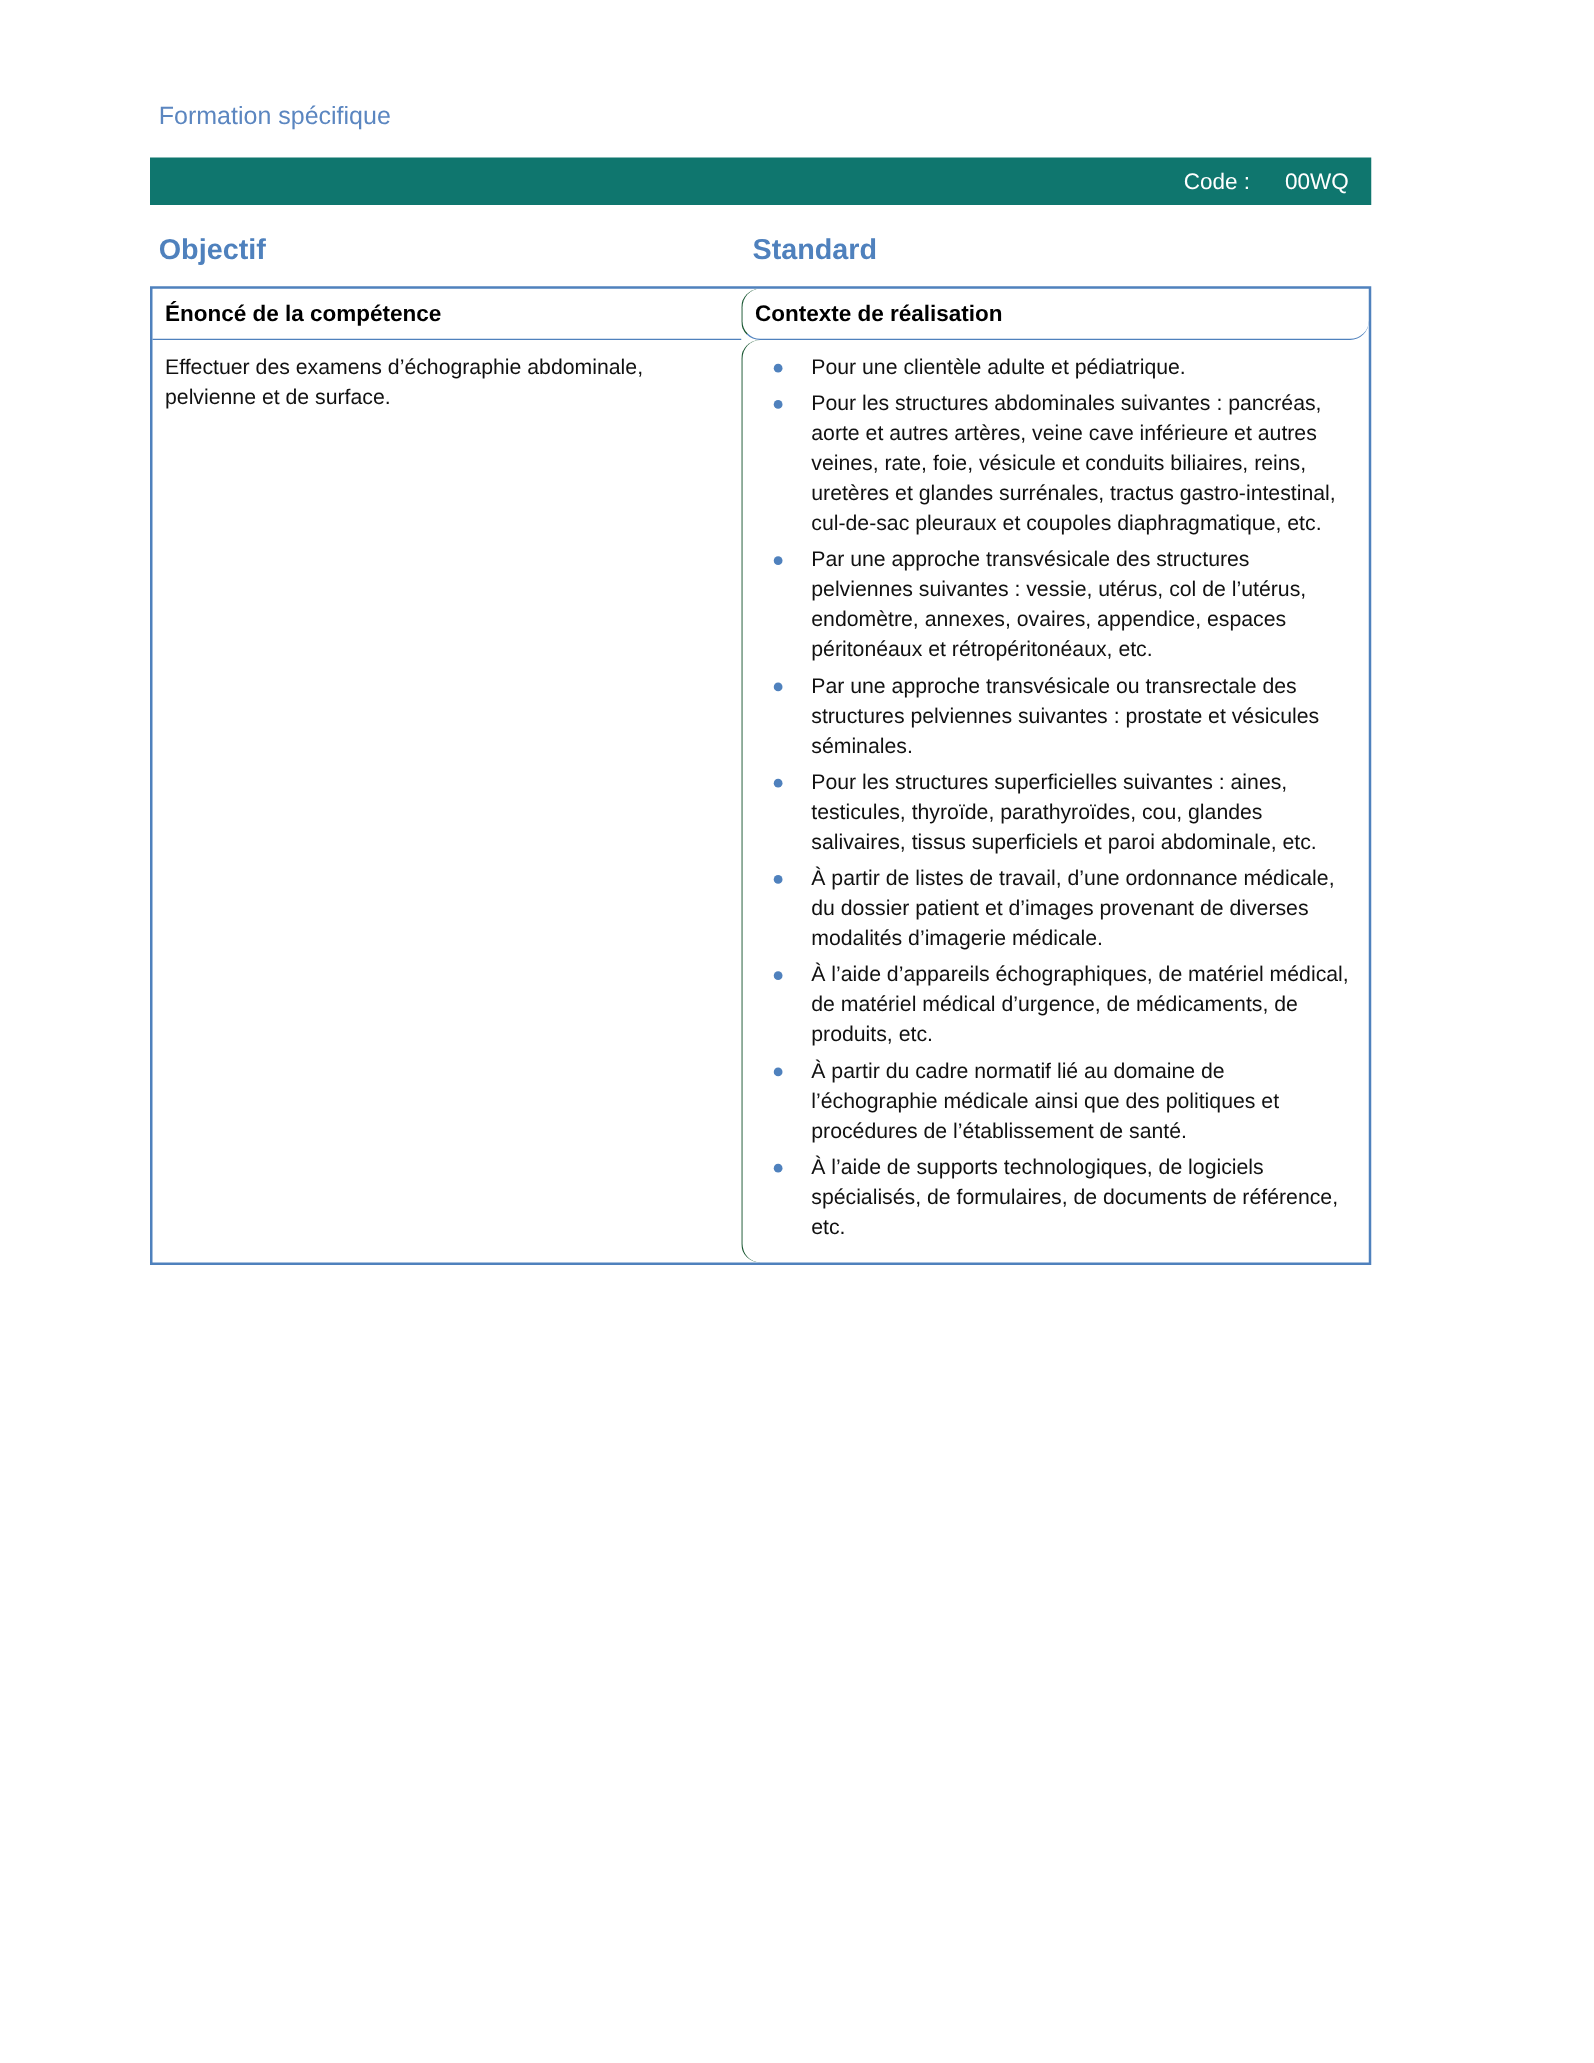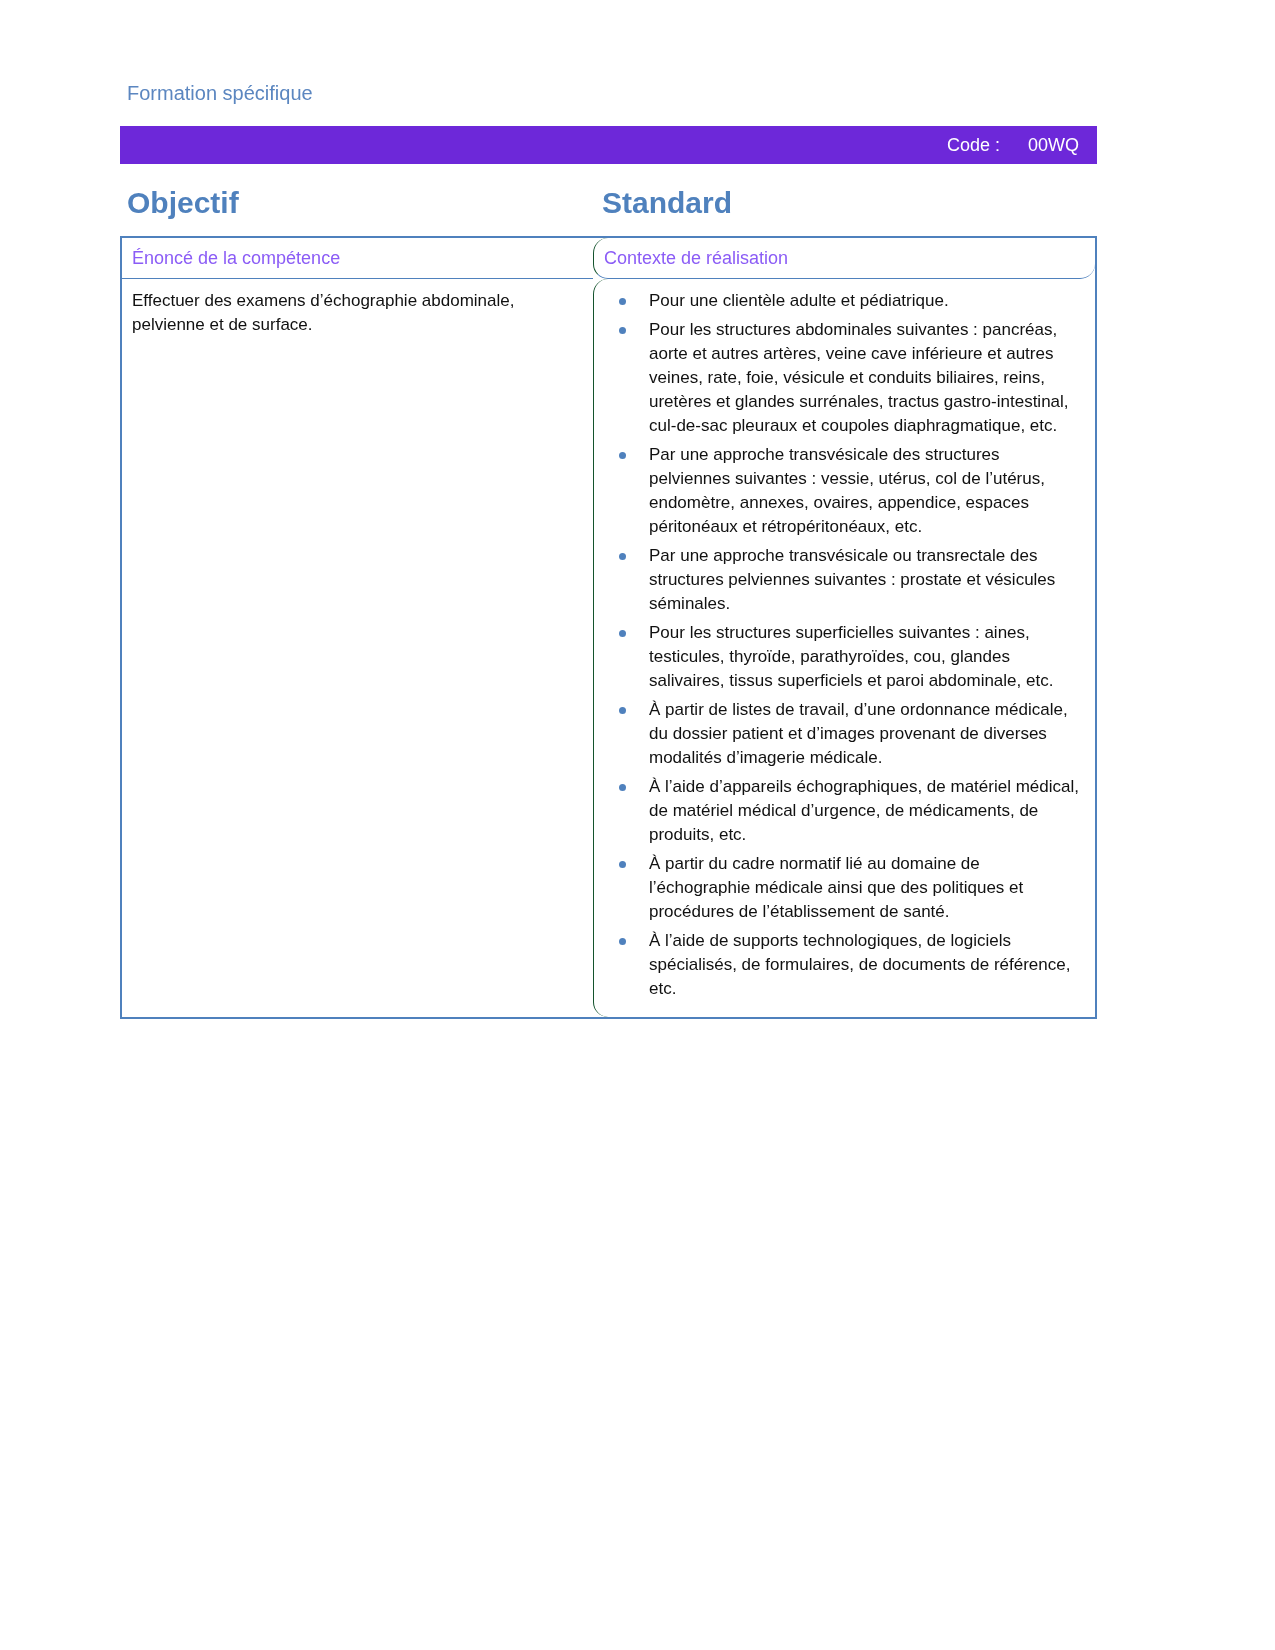--- a/index.html
+++ b/index.html
@@ -23,7 +23,7 @@
   .code-bar {
     margin-top: 21px;
     height: 38px;
-    background: #6d28d9;
+    background: #0f766e;
     display: flex;
     align-items: center;
     justify-content: flex-end;

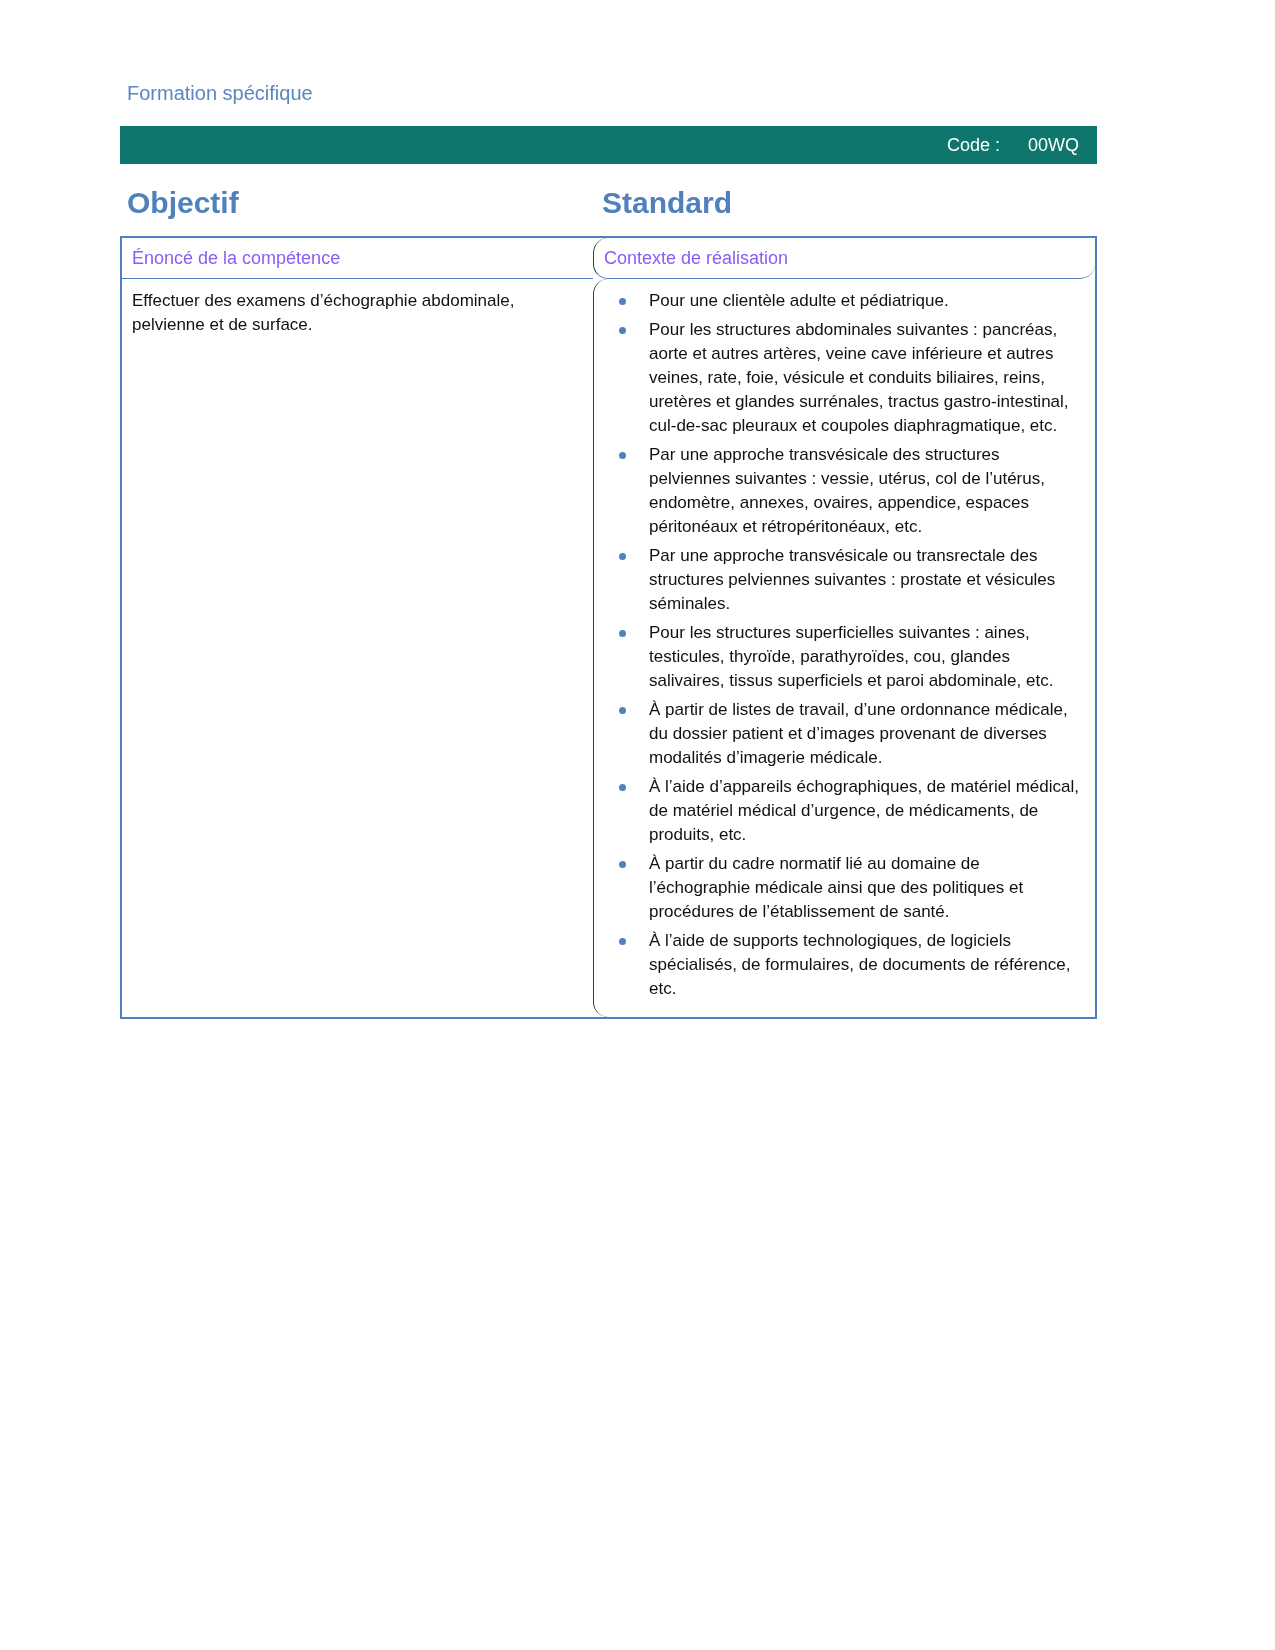--- a/index.html
+++ b/index.html
@@ -36,7 +36,7 @@
   .headings {
     display: flex;
     margin-top: 22px;
-    font-size: 30px;
+    font-size: 23px;
     font-weight: bold;
     color: #4f81bd;
   }

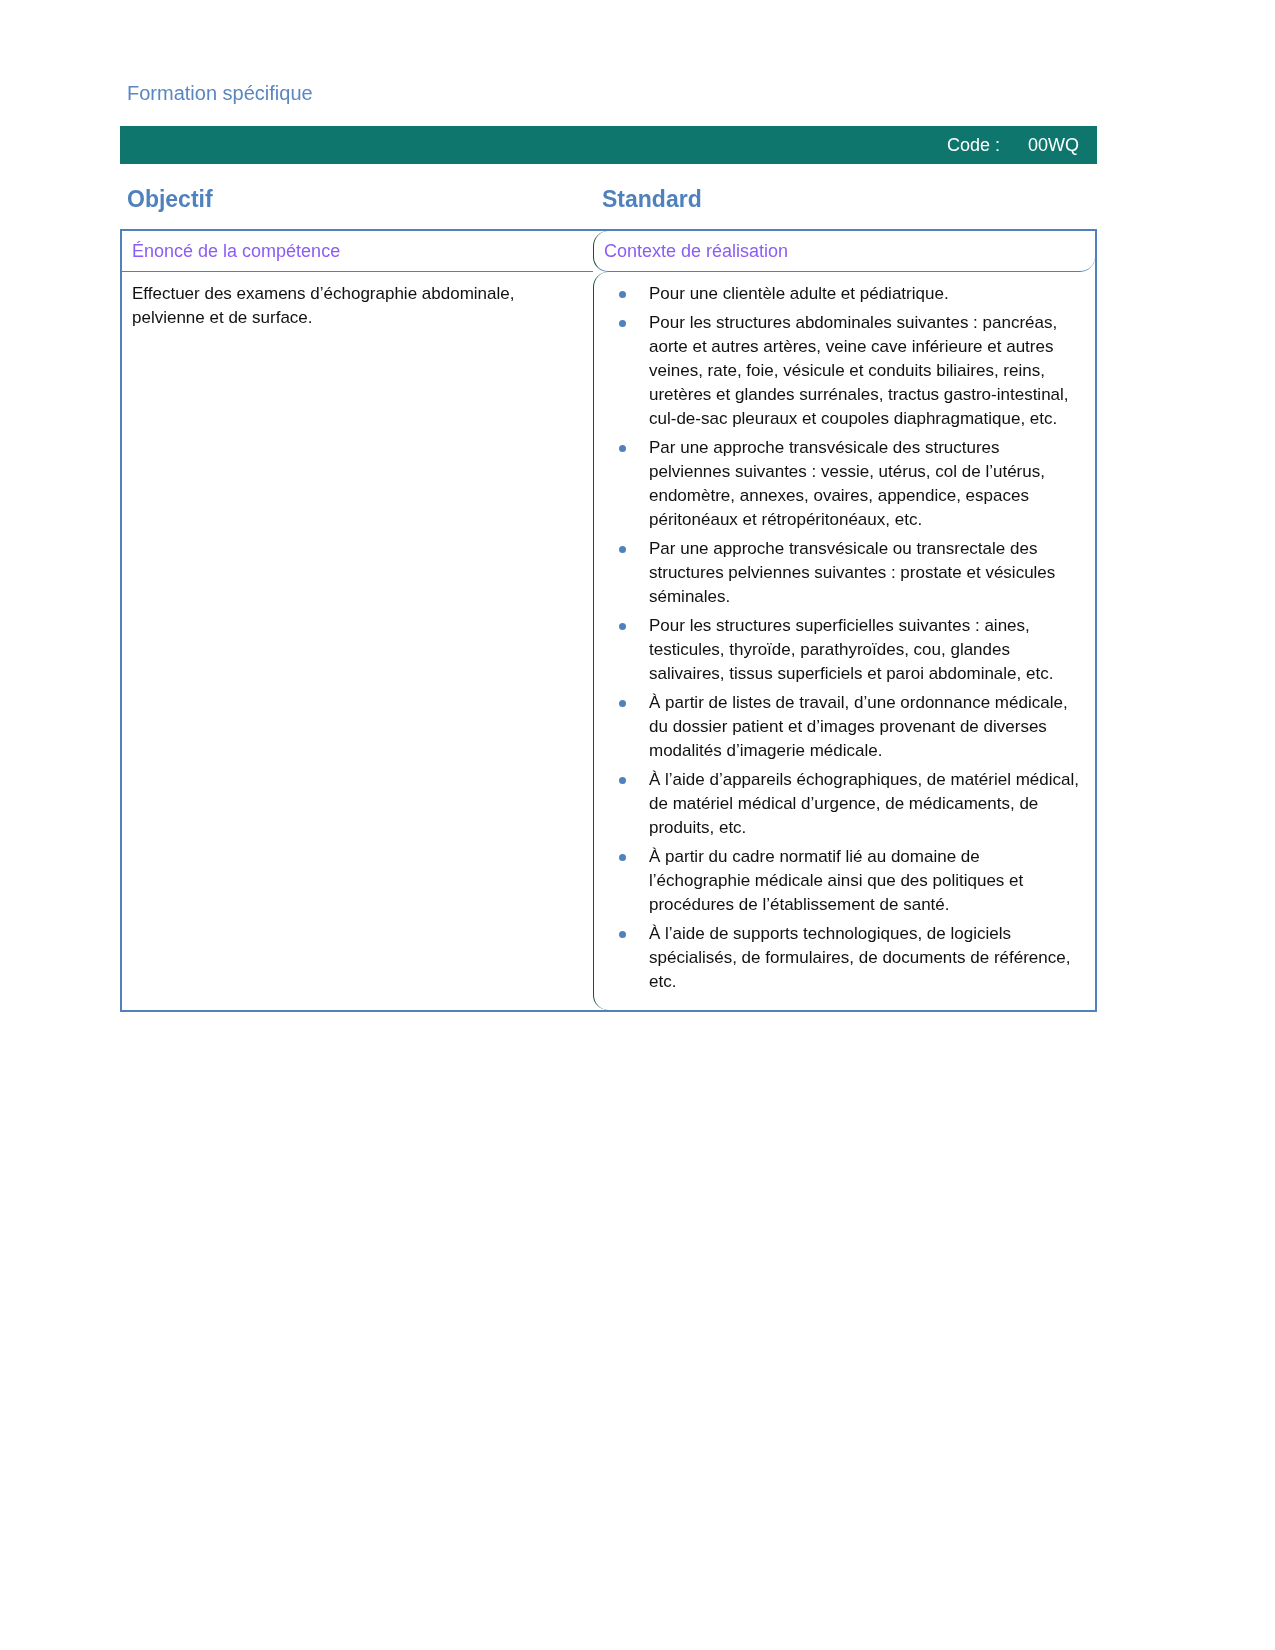--- a/index.html
+++ b/index.html
@@ -51,11 +51,11 @@
     background: #ffffff;
   }
   .th {
-    font-weight: normal;
+    font-weight: bold;
     font-size: 18px;
     padding: 10px 10px 9px 10px;
     border-bottom: 1px solid #4f81bd;
-    color: #8b5cf6;
+    color: #000000;
   }
   .th.right, .td.right { border-left: 1px solid #14532d; border-radius: 15px; }
   .td {

